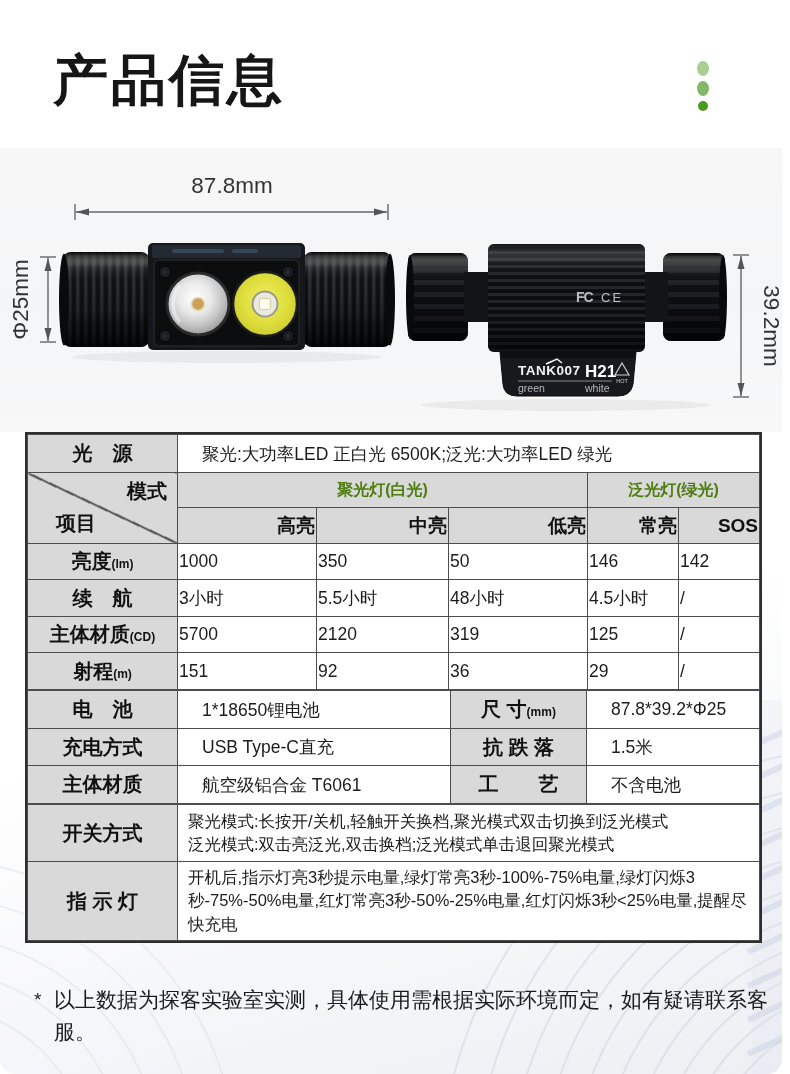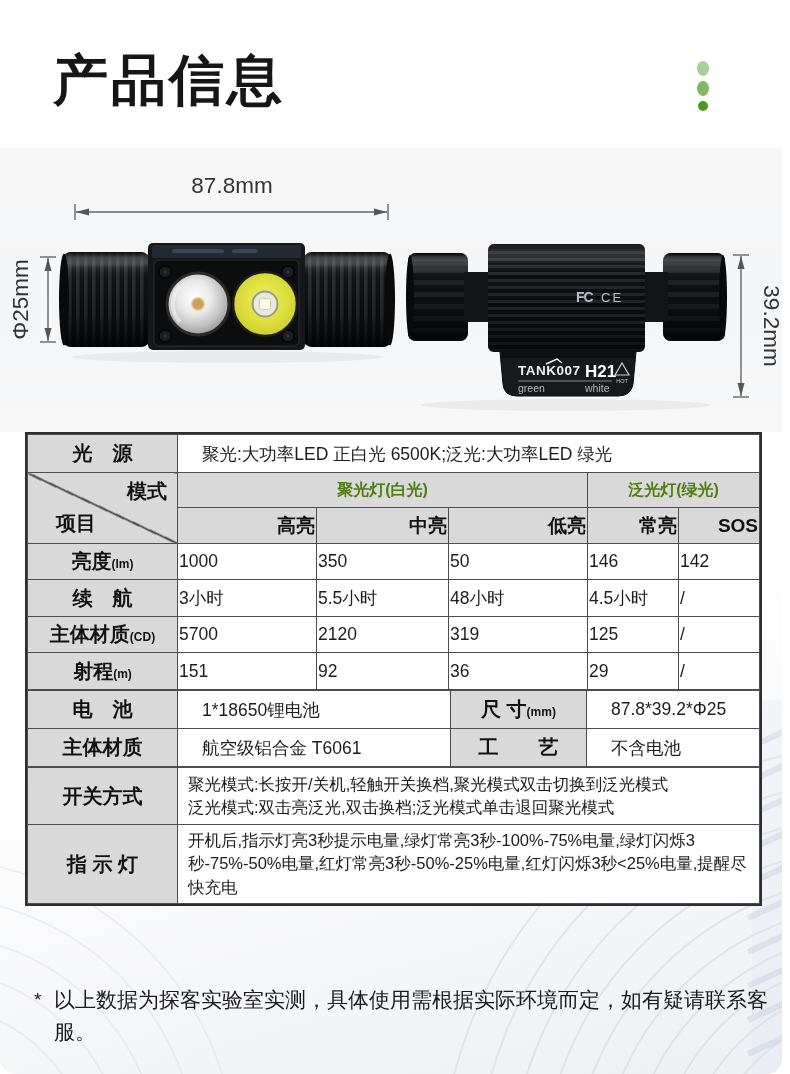--- a/index.html
+++ b/index.html
@@ -325,6 +325,12 @@
         <td class="lab"><span>尺 寸</span><span class="u">(mm)</span></td>
         <td class="val val-l">87.8*39.2*Φ25</td>
       </tr>
+      <tr style="height:37px">
+        <td class="lab"><span>充电方式</span><span class="u"></span></td>
+        <td class="val val-l">USB Type-C直充</td>
+        <td class="lab"><span>抗 跌 落</span><span class="u"></span></td>
+        <td class="val val-l">1.5米</td>
+      </tr>
       <tr style="height:38px">
         <td class="lab"><span>主体材质</span><span class="u"></span></td>
         <td class="val val-l">航空级铝合金 T6061</td>

